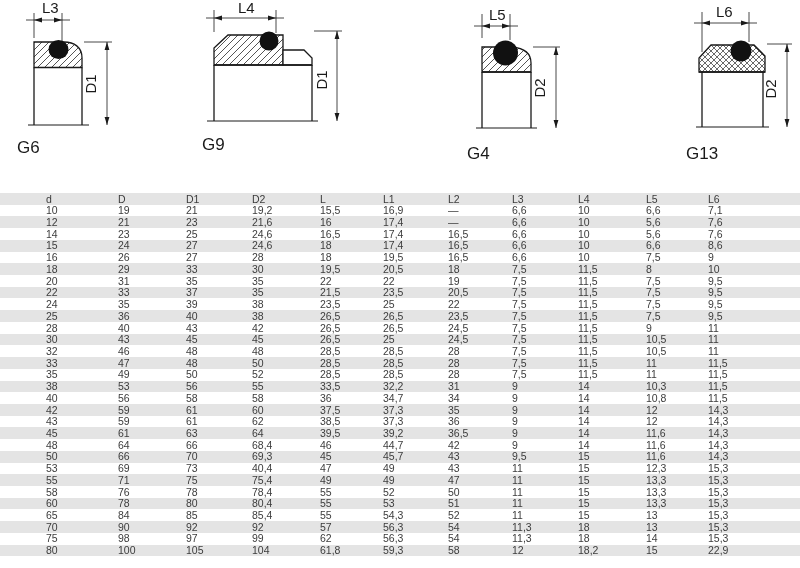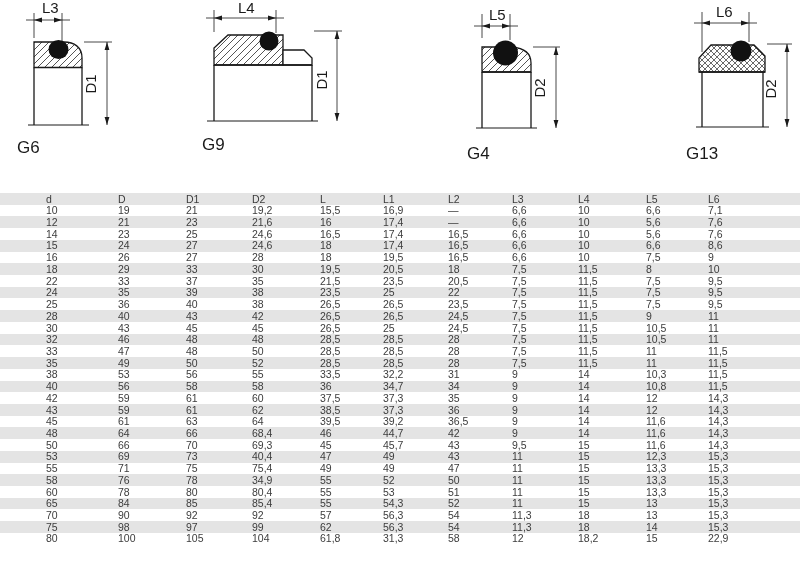--- a/index.html
+++ b/index.html
@@ -237,6 +237,19 @@
           <td>10</td>
         </tr>
         <tr>
+          <td>20</td>
+          <td>31</td>
+          <td>35</td>
+          <td>35</td>
+          <td>22</td>
+          <td>22</td>
+          <td>19</td>
+          <td>7,5</td>
+          <td>11,5</td>
+          <td>7,5</td>
+          <td>9,5</td>
+        </tr>
+        <tr>
           <td>22</td>
           <td>33</td>
           <td>37</td>

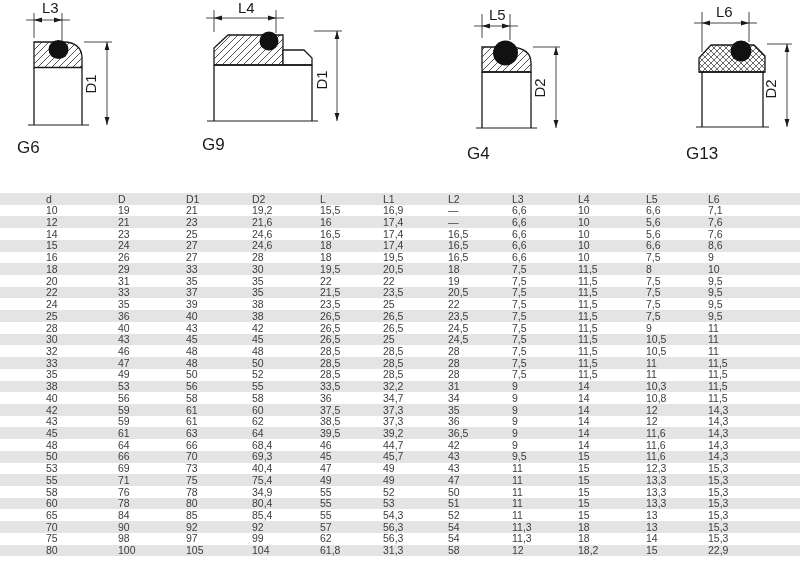--- a/index.html
+++ b/index.html
@@ -474,7 +474,7 @@
           <td>58</td>
           <td>76</td>
           <td>78</td>
-          <td>34,9</td>
+          <td>78,4</td>
           <td>55</td>
           <td>52</td>
           <td>50</td>

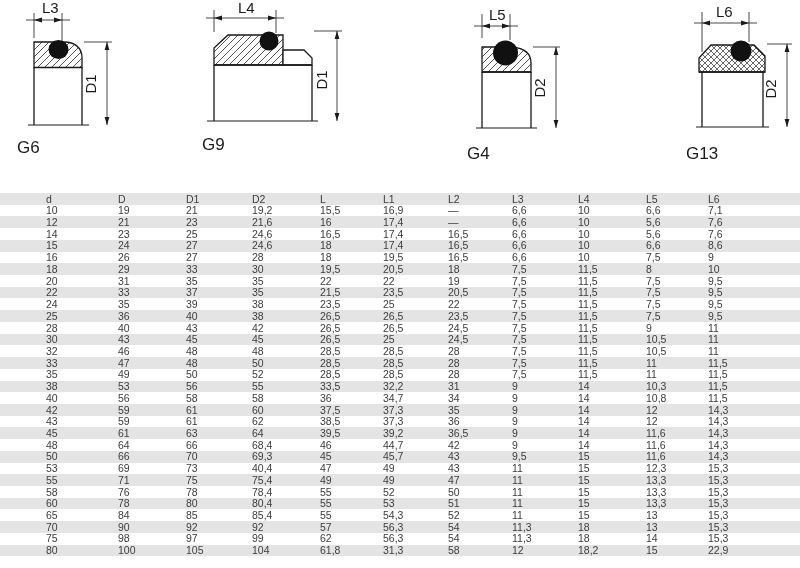--- a/index.html
+++ b/index.html
@@ -541,7 +541,7 @@
           <td>105</td>
           <td>104</td>
           <td>61,8</td>
-          <td>31,3</td>
+          <td>59,3</td>
           <td>58</td>
           <td>12</td>
           <td>18,2</td>

